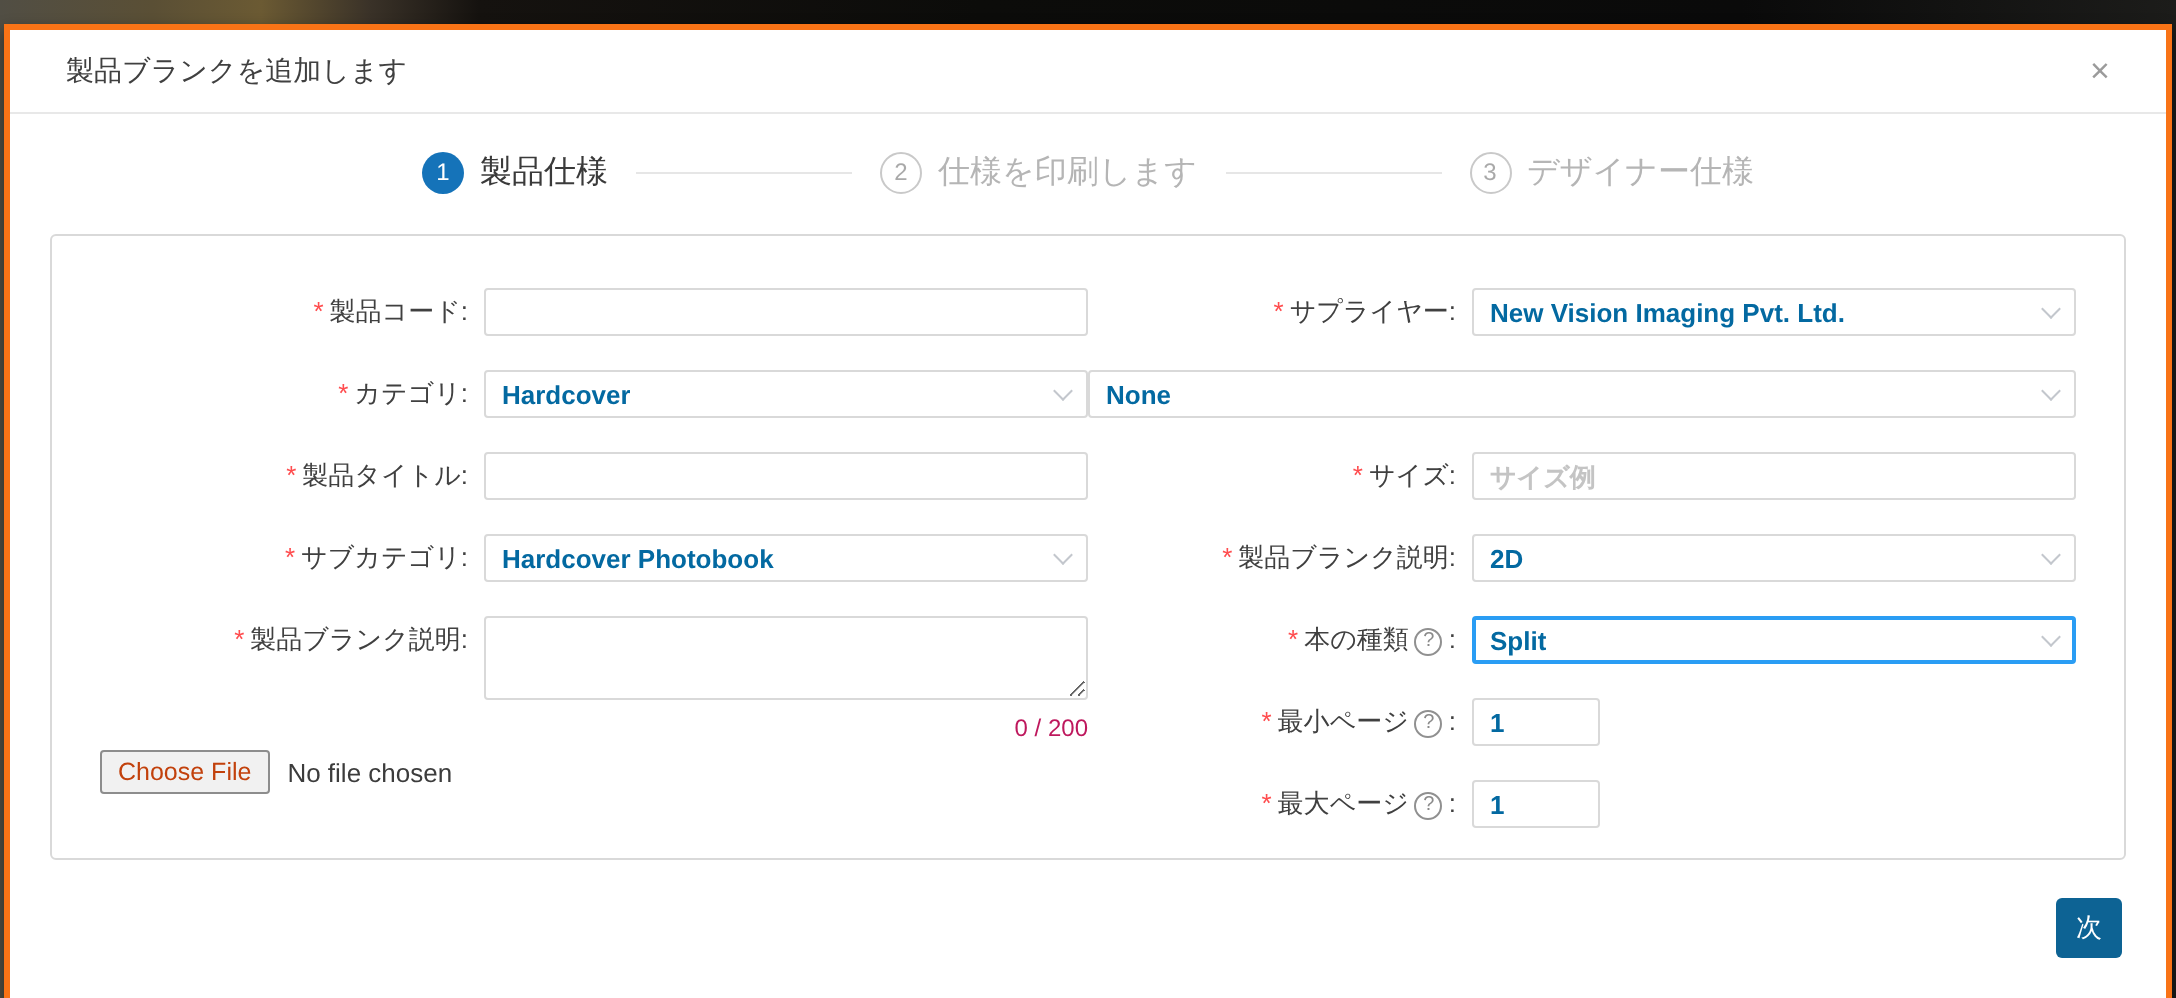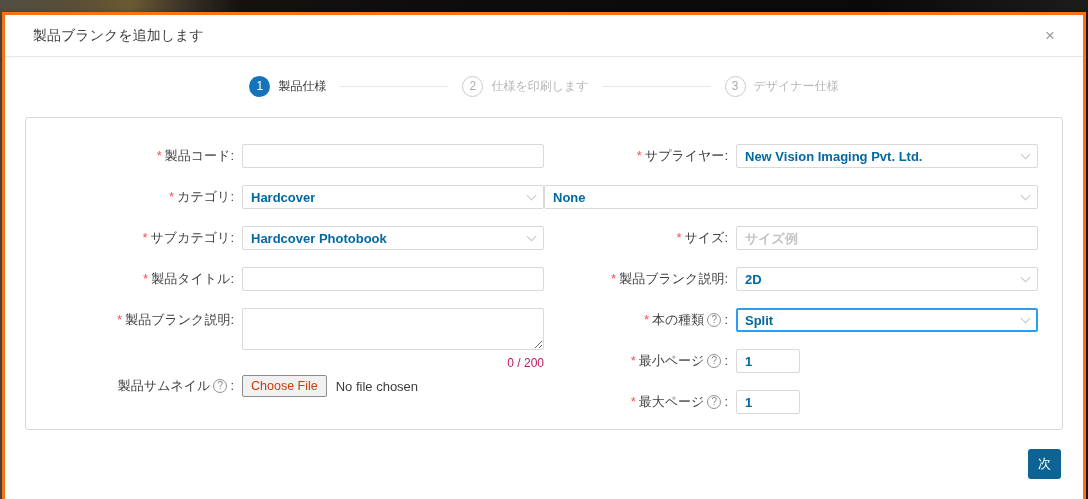--- a/index.html
+++ b/index.html
@@ -31,7 +31,7 @@
   }
   .step.active .step-circle { background:#1573b9; color:#fff; line-height:21px; }
   .step.pending .step-circle { background:#fff; border:1px solid #c9c9c9; color:#a9a9a9; line-height:19px; }
-  .step-label { margin-left:8px; font-size:12px; }
+  .step-label { margin-left:8px; font-size:16px; }
   .step.active .step-label { color:#3a3a3a; }
   .step.pending .step-label { color:#b5b5b5; }
   .connector { width:108px; height:1px; background:#e6e6e6; margin:0 14px; }

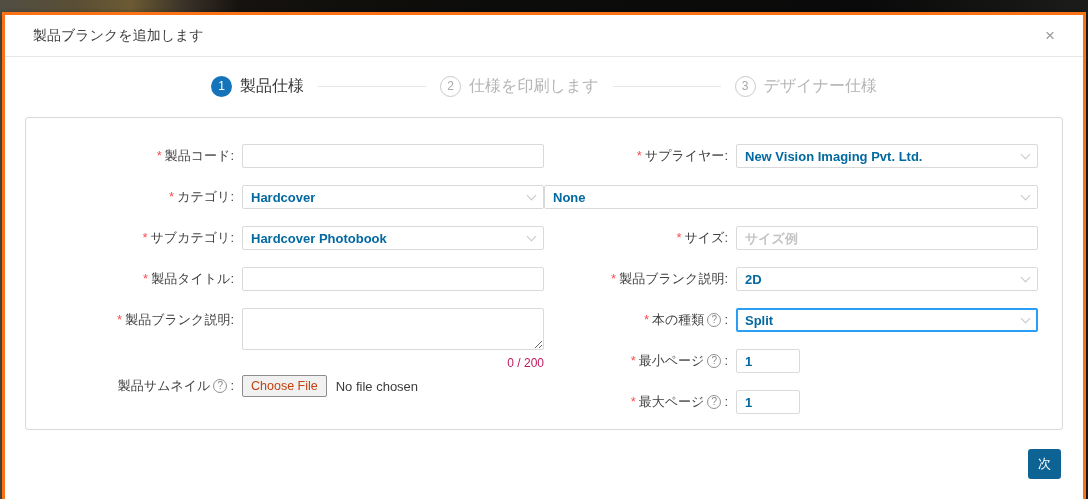--- a/index.html
+++ b/index.html
@@ -139,6 +139,15 @@
 
       <div class="row">
         <div class="f-label">
+          <span class="req">*</span><span>製品タイトル</span><span>:</span>
+        </div>
+        <div class="ctrl">
+          <input class="txt-input" type="text" value="" style="">
+        </div>
+      </div>
+
+      <div class="row">
+        <div class="f-label">
           <span class="req">*</span><span>サブカテゴリ</span><span>:</span>
         </div>
         <div class="ctrl">
@@ -146,15 +155,6 @@
             <span class="sel-value">Hardcover Photobook</span>
             <span class="chev"></span>
           </div>
-        </div>
-      </div>
-
-      <div class="row">
-        <div class="f-label">
-          <span class="req">*</span><span>製品タイトル</span><span>:</span>
-        </div>
-        <div class="ctrl">
-          <input class="txt-input" type="text" value="" style="">
         </div>
       </div>
 

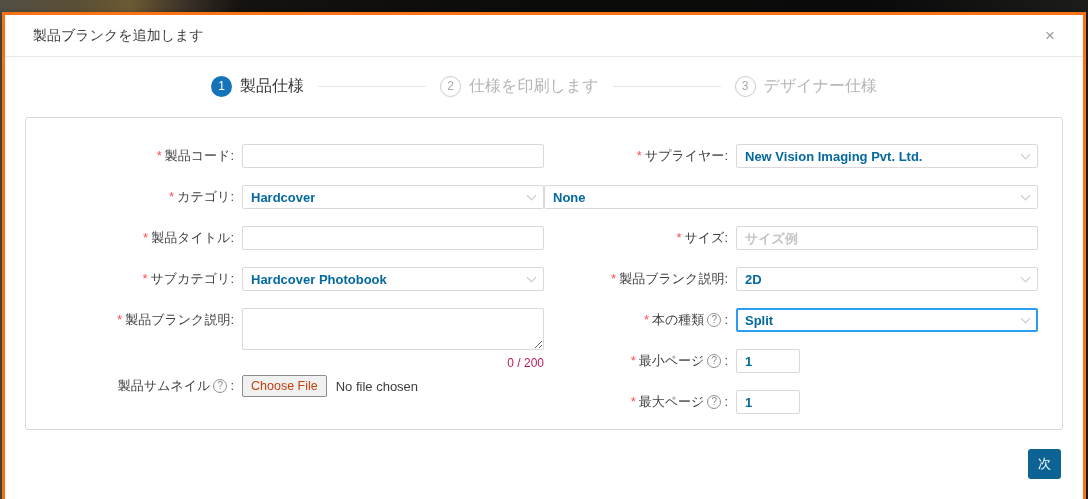--- a/index.html
+++ b/index.html
@@ -169,9 +169,6 @@
       </div>
 
       <div class="row">
-        <div class="f-label">
-          <span>製品サムネイル</span><span class="help-icon">?</span><span>:</span>
-        </div>
         <div class="ctrl file-row-ctrl">
           <button class="file-btn">Choose File</button>
           <span class="file-status">No file chosen</span>

